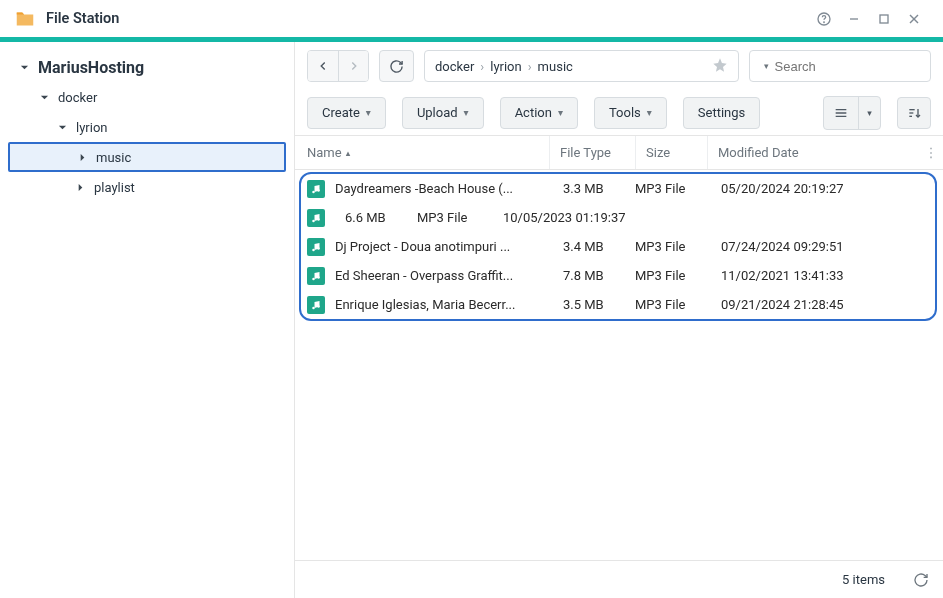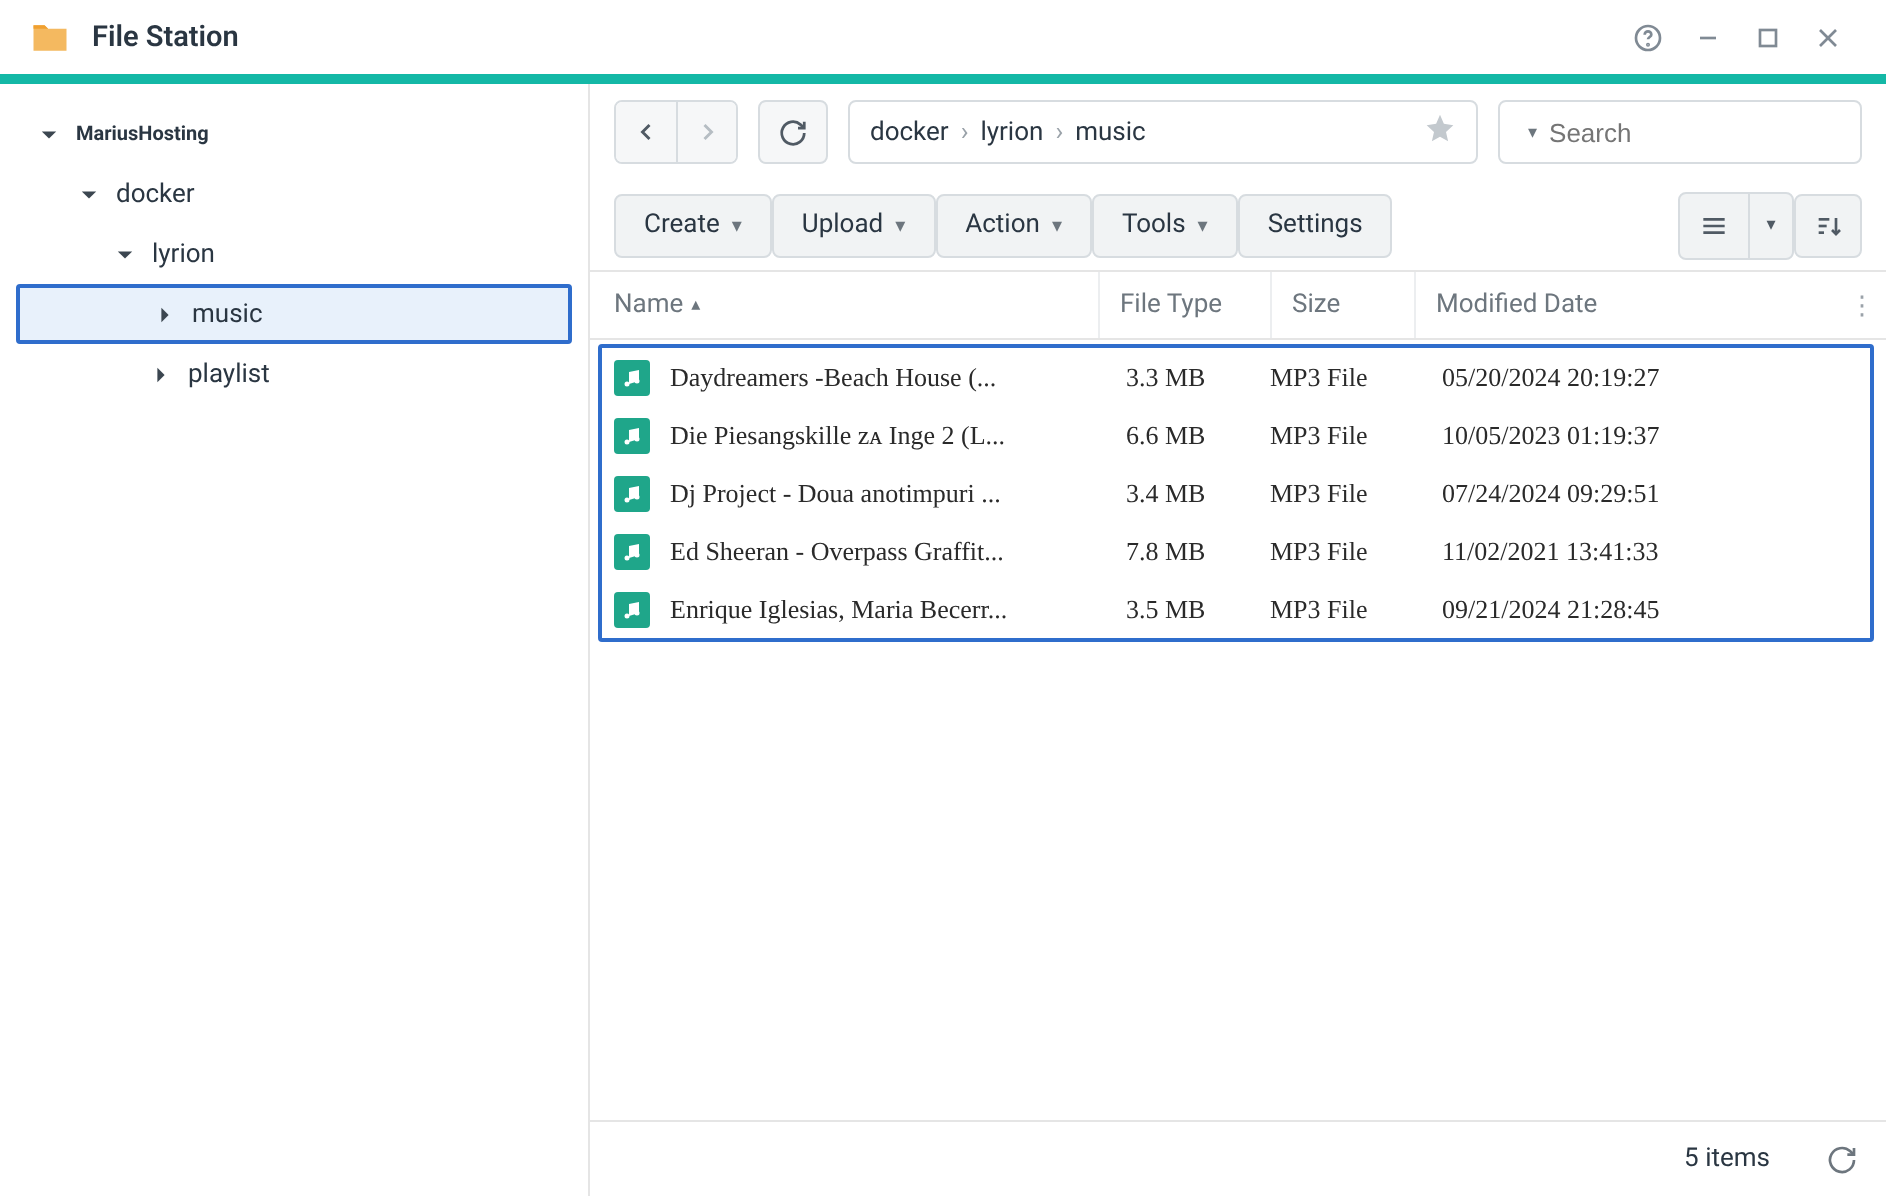--- a/index.html
+++ b/index.html
@@ -14,7 +14,7 @@
 
 .sidebar { width: 295px; border-right: 1px solid #e5e5e5; padding-top: 10px; overflow-y: auto; }
 .tree-item { display: flex; align-items: center; height: 30px; cursor: pointer; padding-left: 12px; }
-.tree-item.depth0 { padding-left: 18px; font-weight: 700; font-size: 10px; }
+.tree-item.depth0 { padding-left: 18px; font-weight: 700; font-size: 16px; }
 .tree-item.depth1 { padding-left: 38px; }
 .tree-item.depth2 { padding-left: 56px; }
 .tree-item.depth3 { padding-left: 74px; }

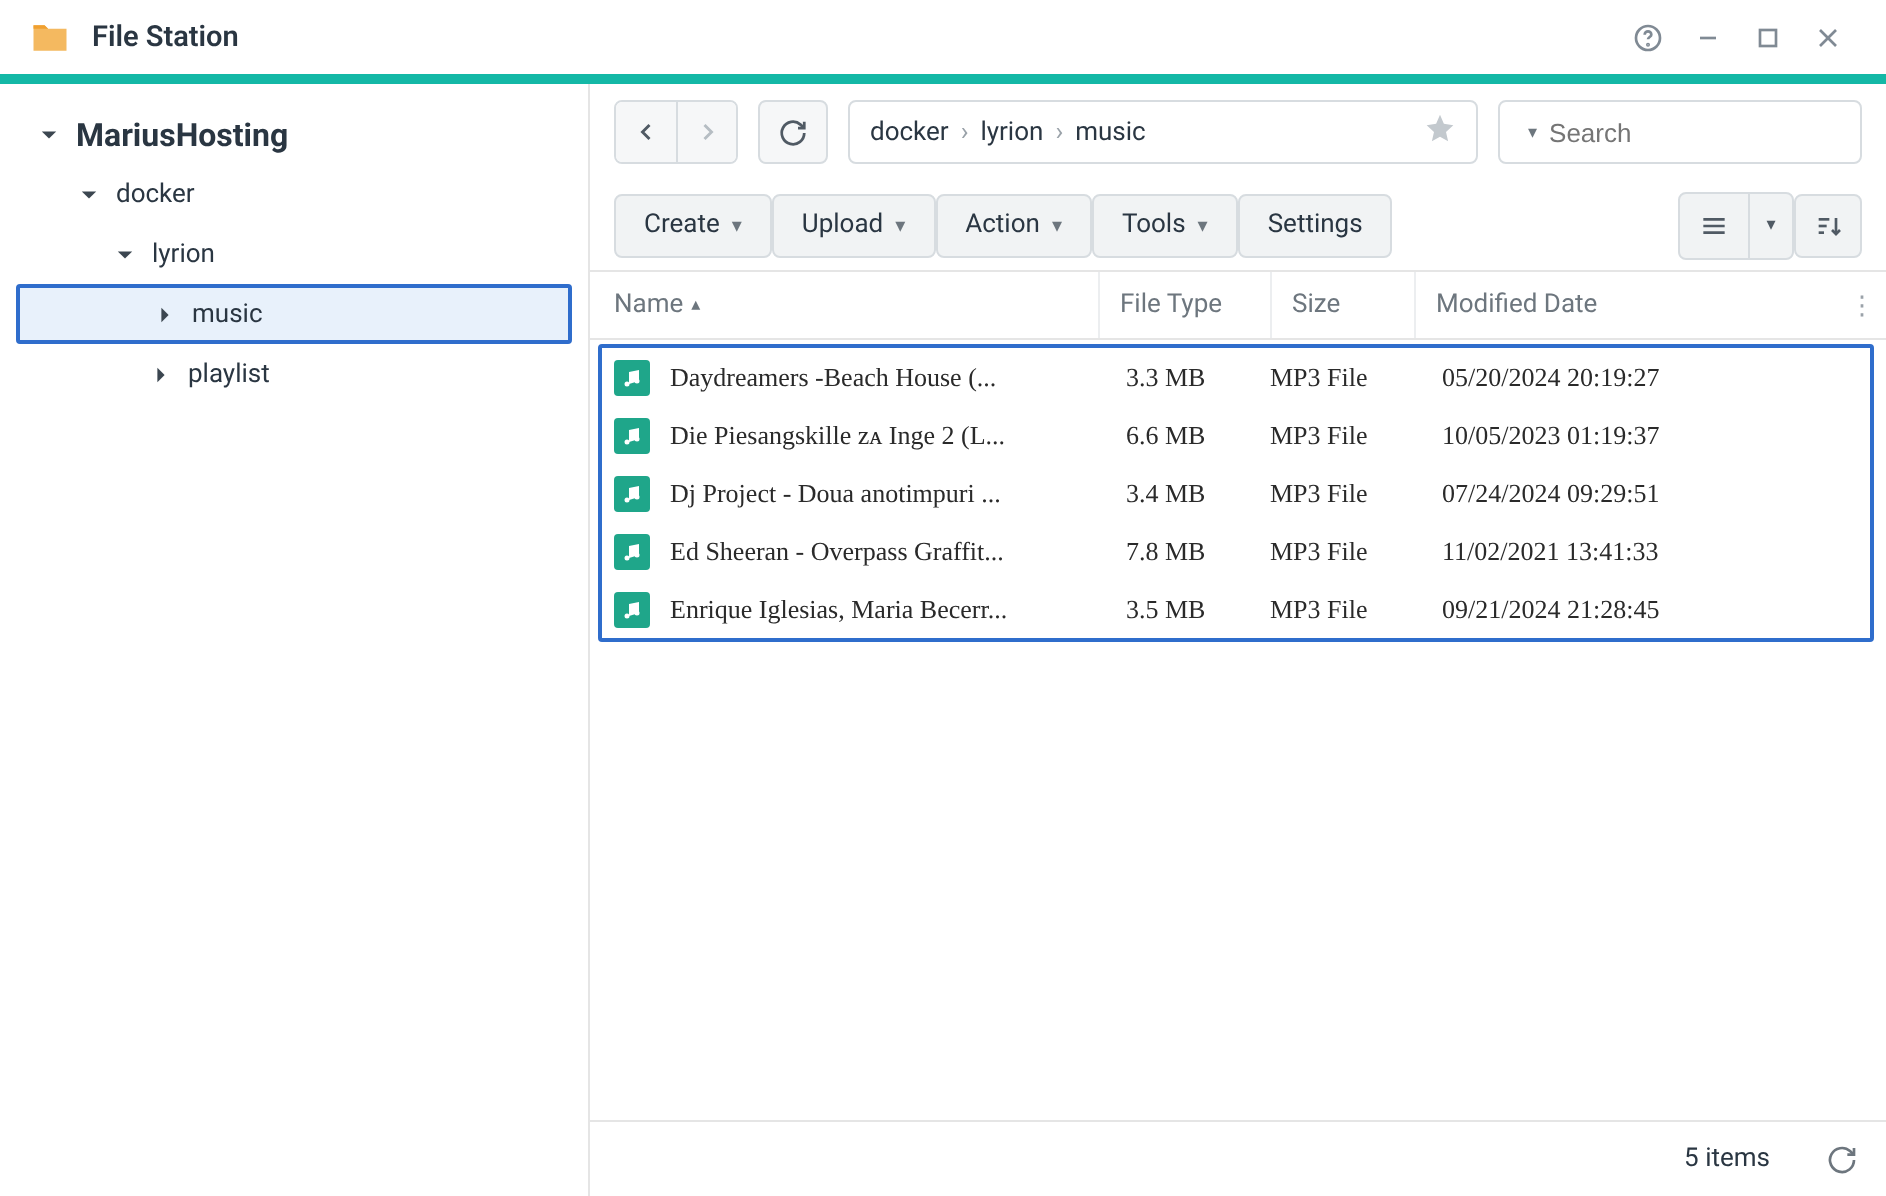--- a/index.html
+++ b/index.html
@@ -39,7 +39,7 @@
 .search-box input { border: none; outline: none; flex: 1; font-size: 13px; background: transparent; }
 .search-box .caret-sm { font-size: 9px; color: #6d767e; }
 
-.toolbar2 { height: 46px; display: flex; align-items: center; padding: 0 12px; gap: 0; border-bottom: 1px solid #e5e5e5; }
+.toolbar2 { height: 46px; display: flex; align-items: center; padding: 0 12px; gap: 16px; border-bottom: 1px solid #e5e5e5; }
 .tbtn { height: 32px; border: 1px solid #d7dce0; border-radius: 4px; background: #f1f3f4; display: flex; align-items: center; padding: 0 14px; color: #2a3642; cursor: pointer; gap: 6px; }
 .tbtn .caret { font-size: 10px; color: #6d767e; }
 .spacer { flex: 1; }

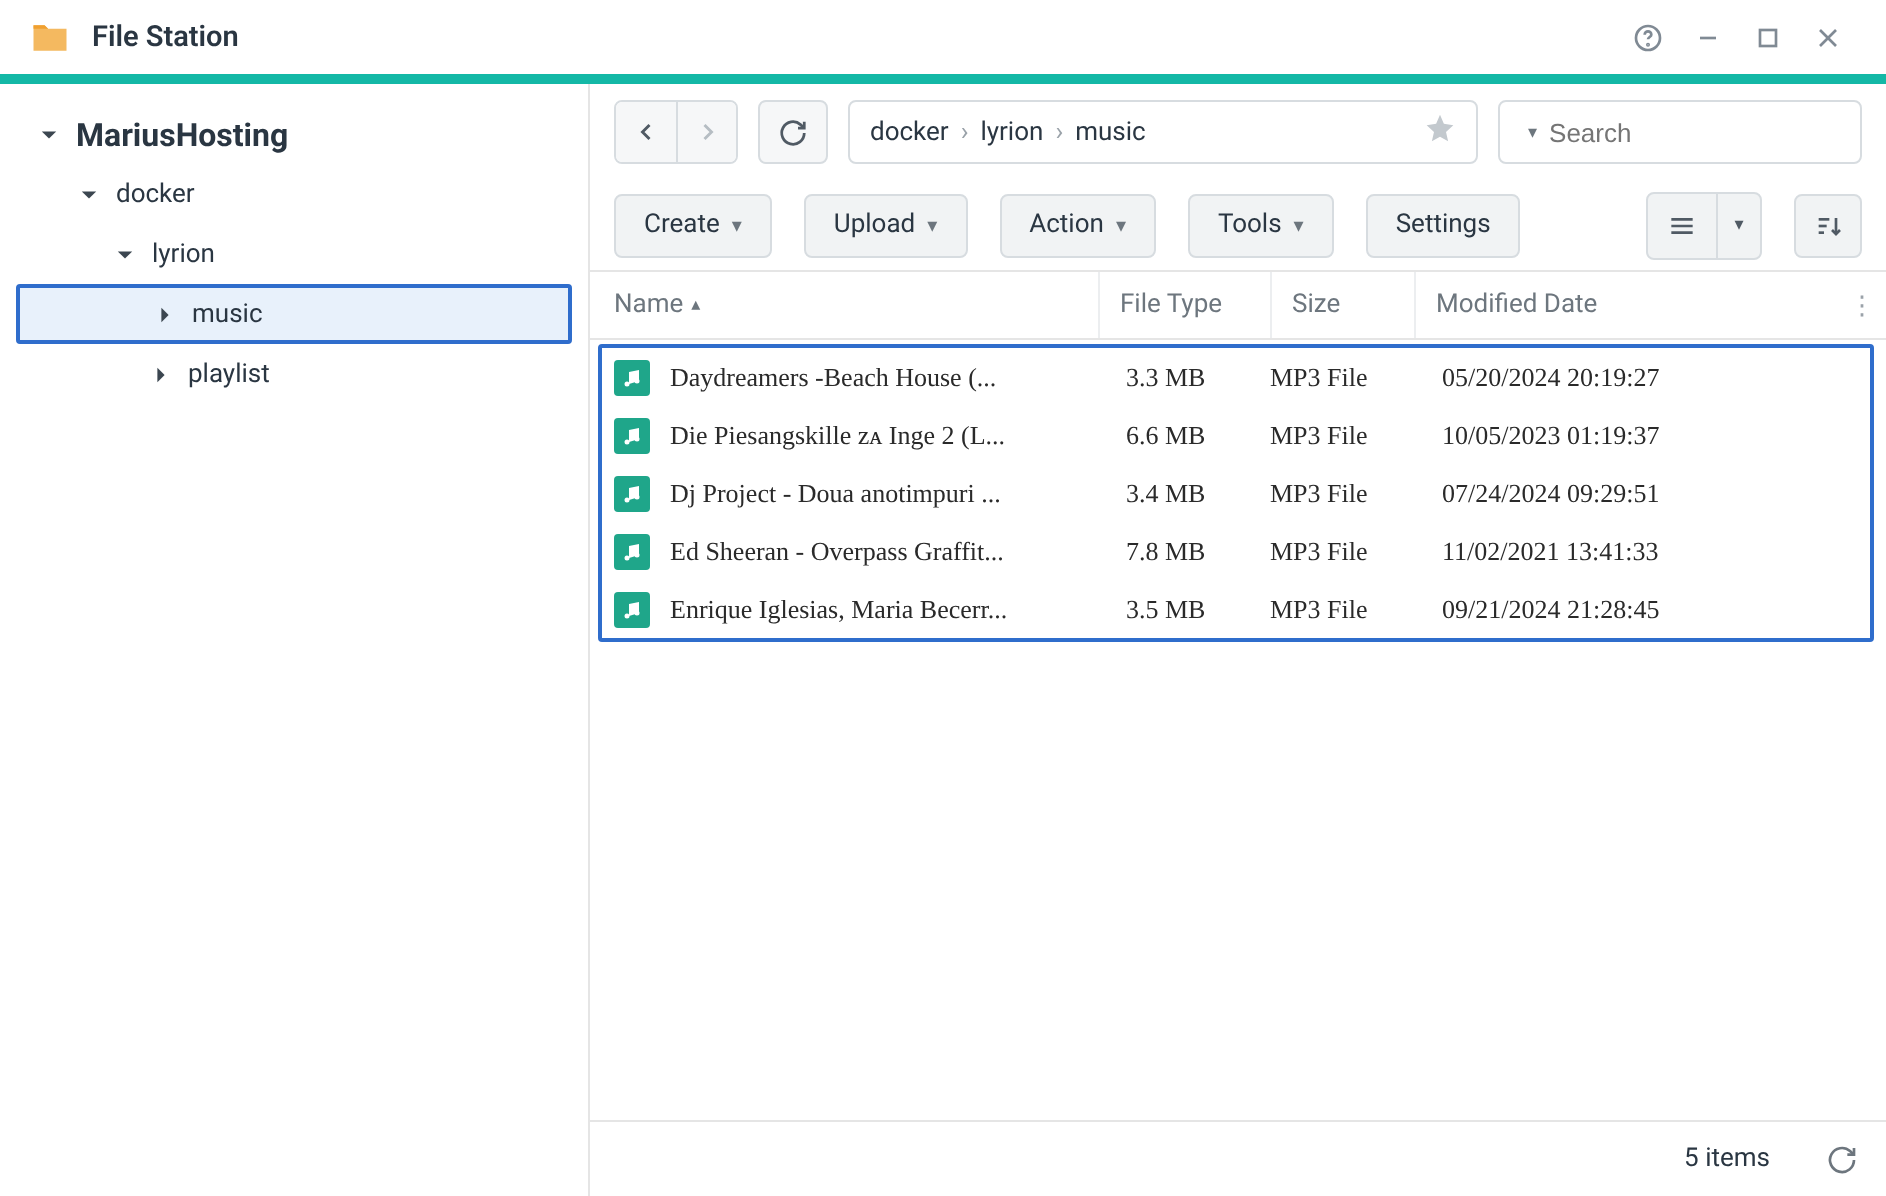--- a/index.html
+++ b/index.html
@@ -60,7 +60,7 @@
 .col-header .more { width: 24px; color: #9aa2a9; cursor: pointer; display: flex; justify-content: center; }
 .sort-ind { font-size: 9px; color: #6d767e; }
 
-.rows-box { border: 2px solid #2f6dcc; margin: 2px 6px 0 4px; border-radius: 2px; font-family: Liberation Serif, serif; }
+.rows-box { border: 2px solid #2f6dcc; margin: 2px 6px 0 4px; border-radius: 12px; }
 .row { display: flex; height: 29px; align-items: center; padding-left: 6px; }
 .row .file-icon { width: 18px; height: 18px; margin-right: 10px; background: #1fa68a; border-radius: 2px; display: flex; align-items: center; justify-content: center; flex-shrink: 0; }
 .row .file-icon svg { width: 12px; height: 12px; }

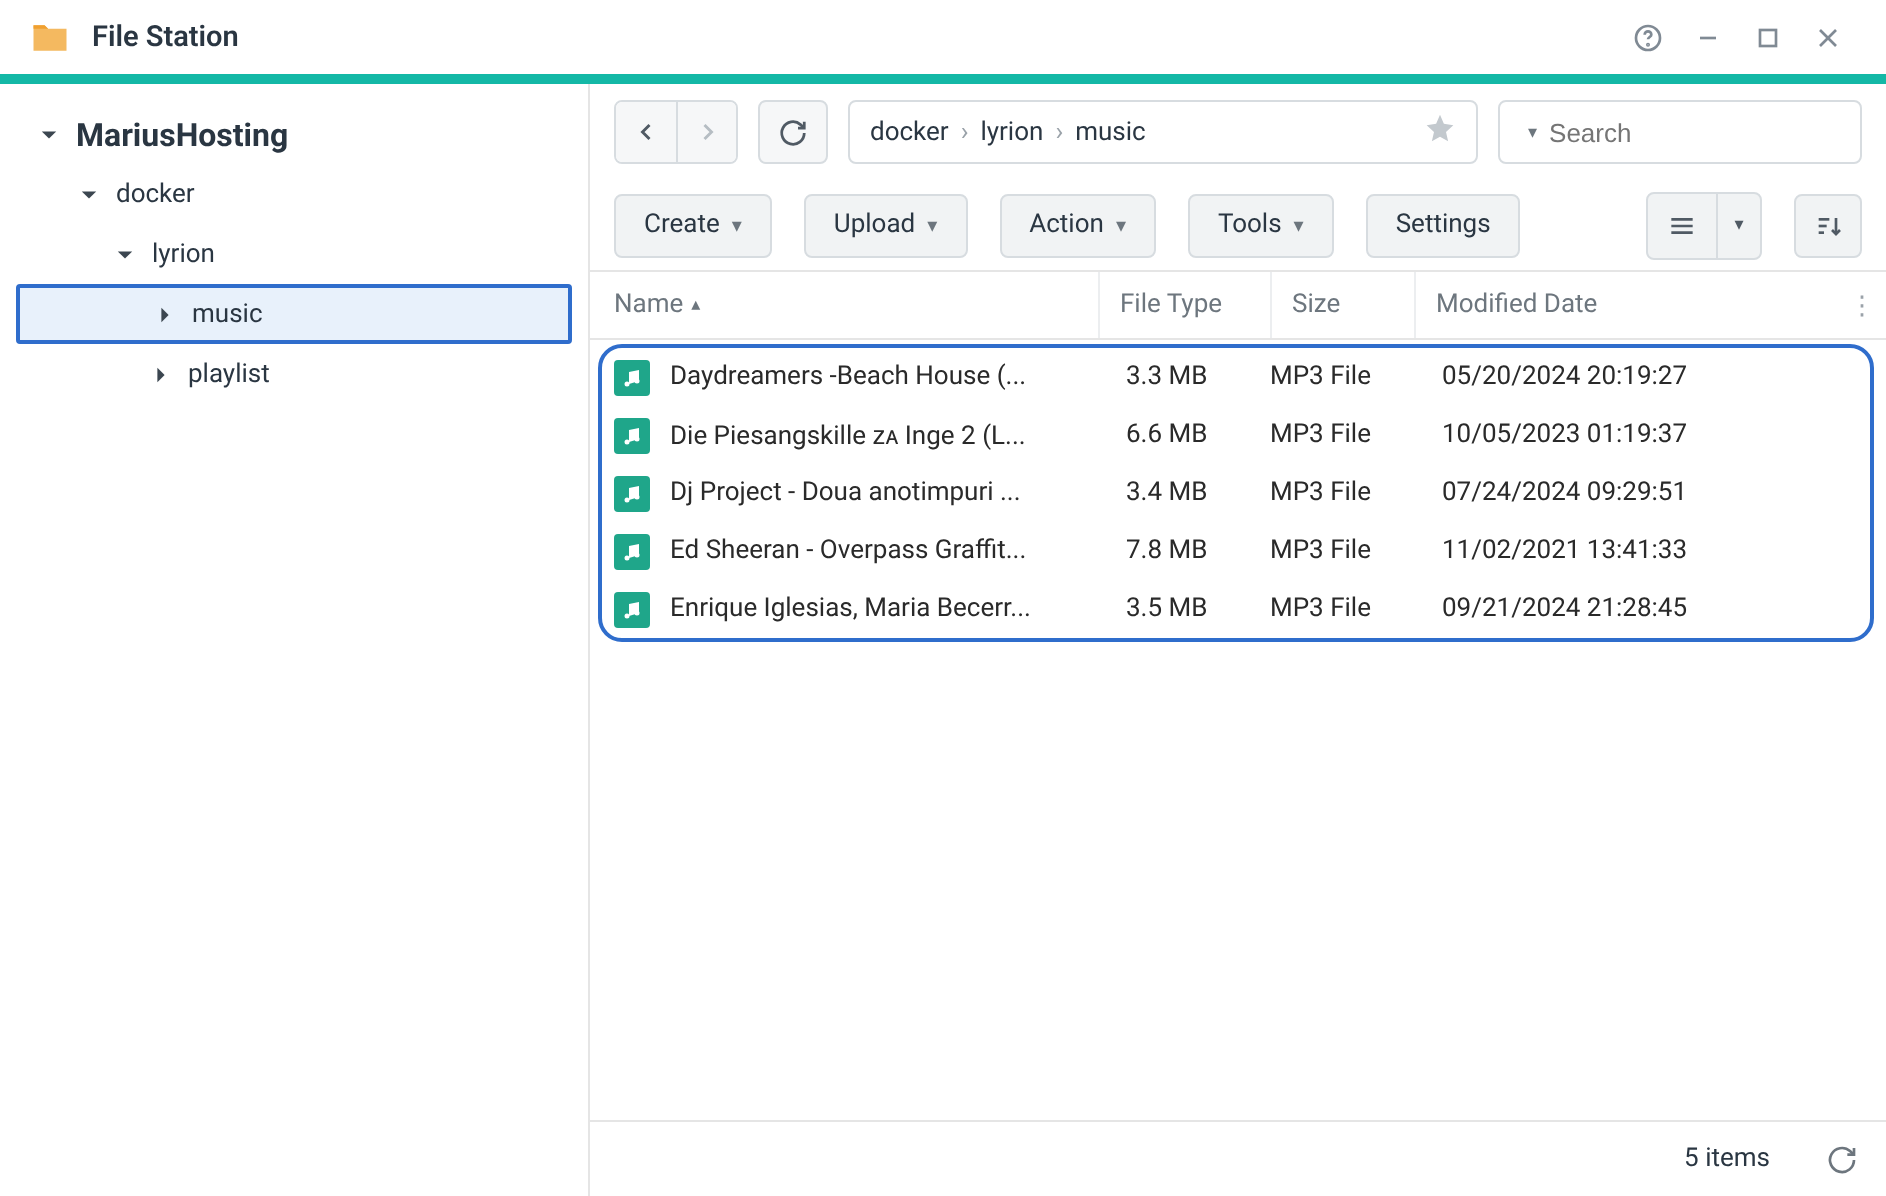--- a/index.html
+++ b/index.html
@@ -278,7 +278,6 @@
                 <circle cx="17" cy="15" r="2.5"></circle>
               </svg>
             </span>
-            <span class="rname">Die Piesangskille ᴢᴀ Inge 2 (L...</span>
             <span class="rsize">6.6 MB</span>
             <span class="rtype">MP3 File</span>
             <span class="rdate">10/05/2023 01:19:37</span>

